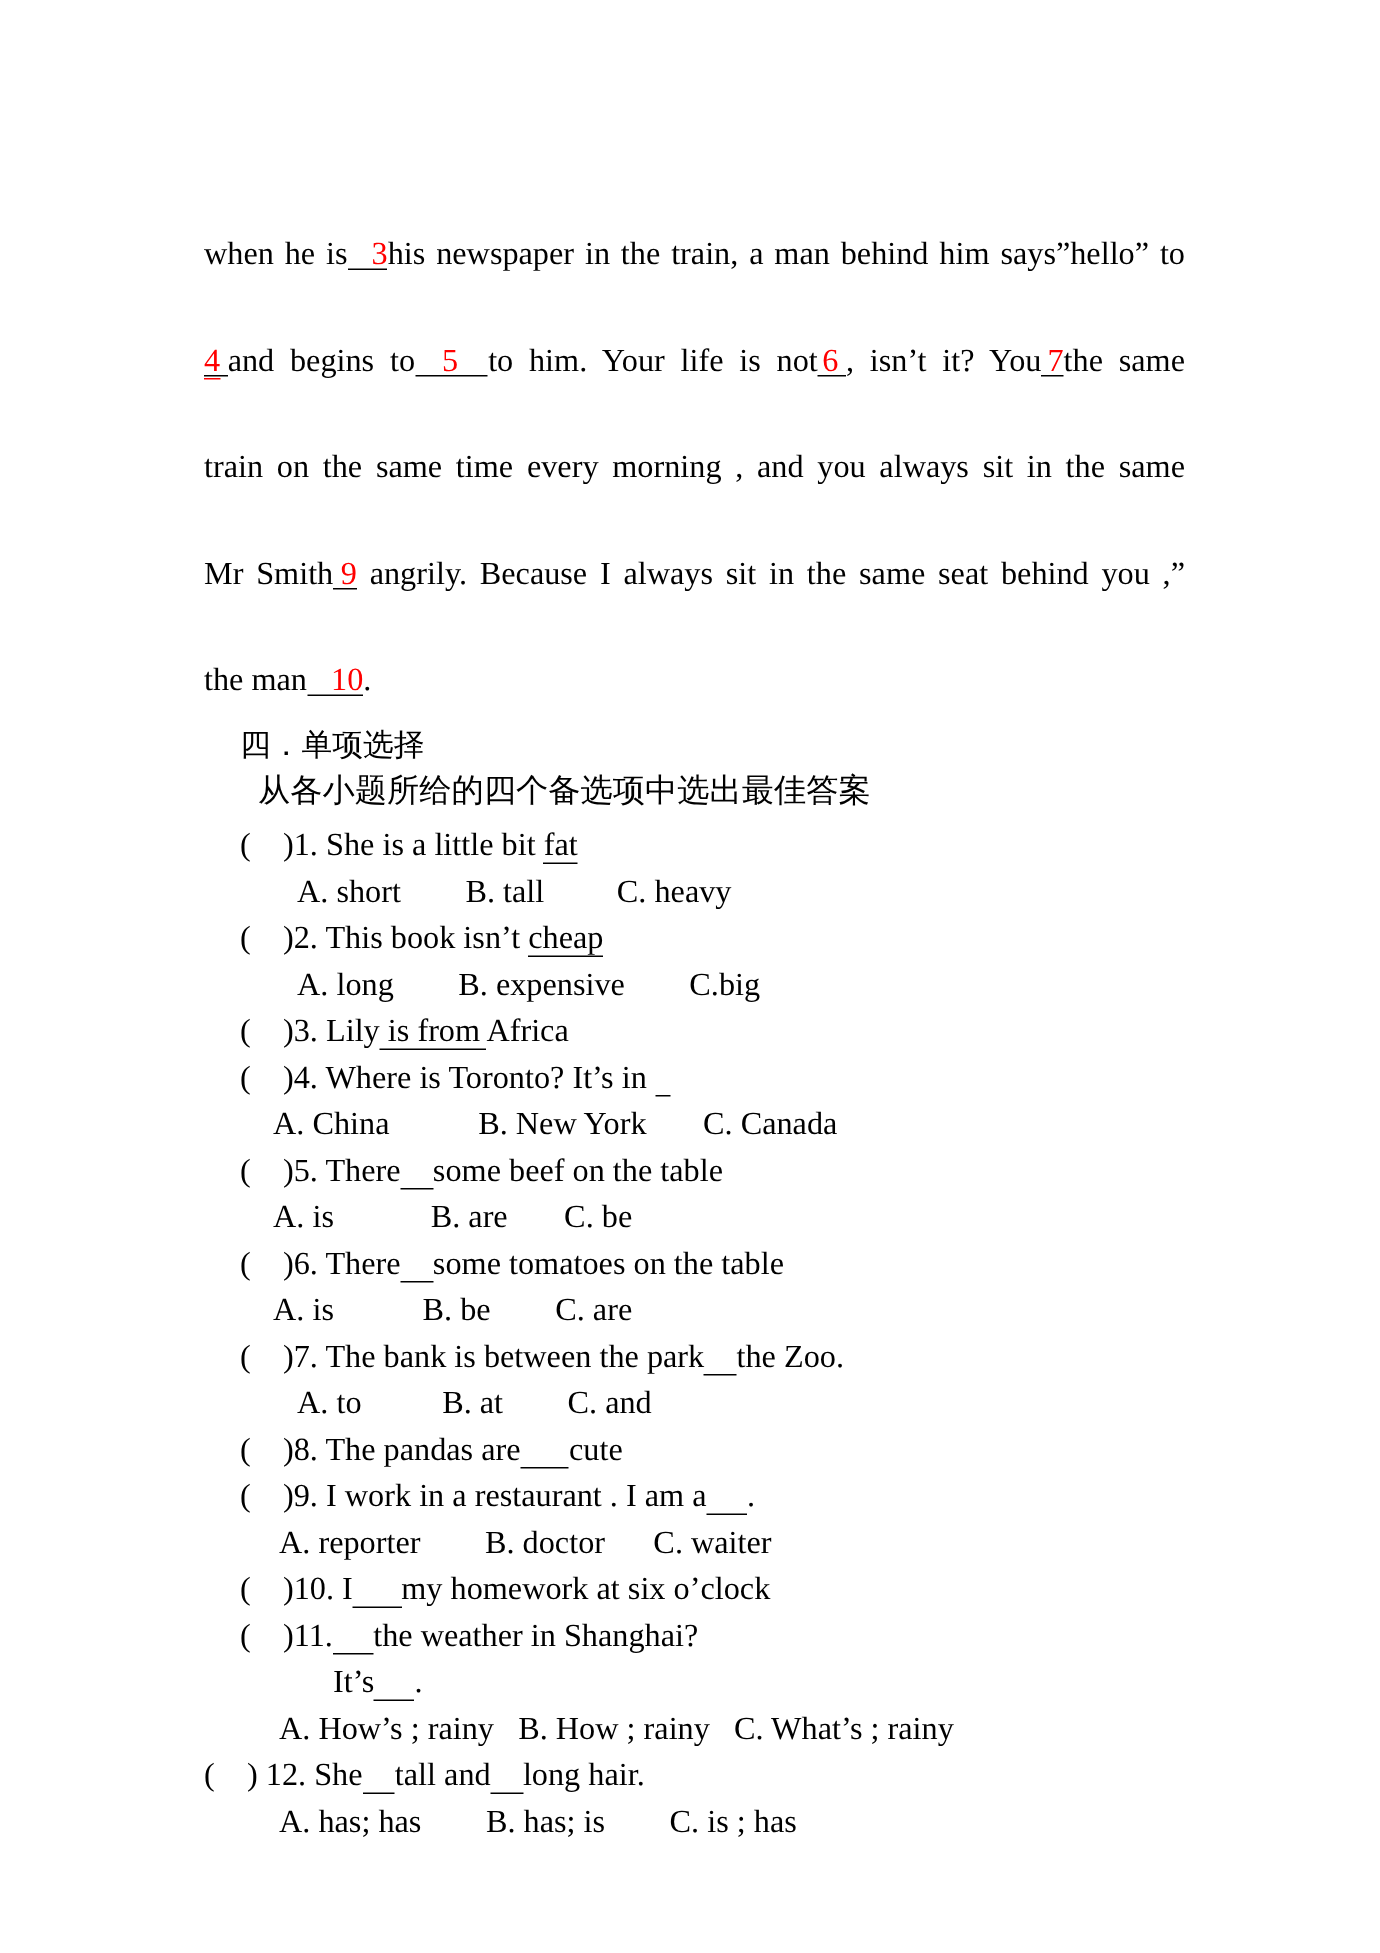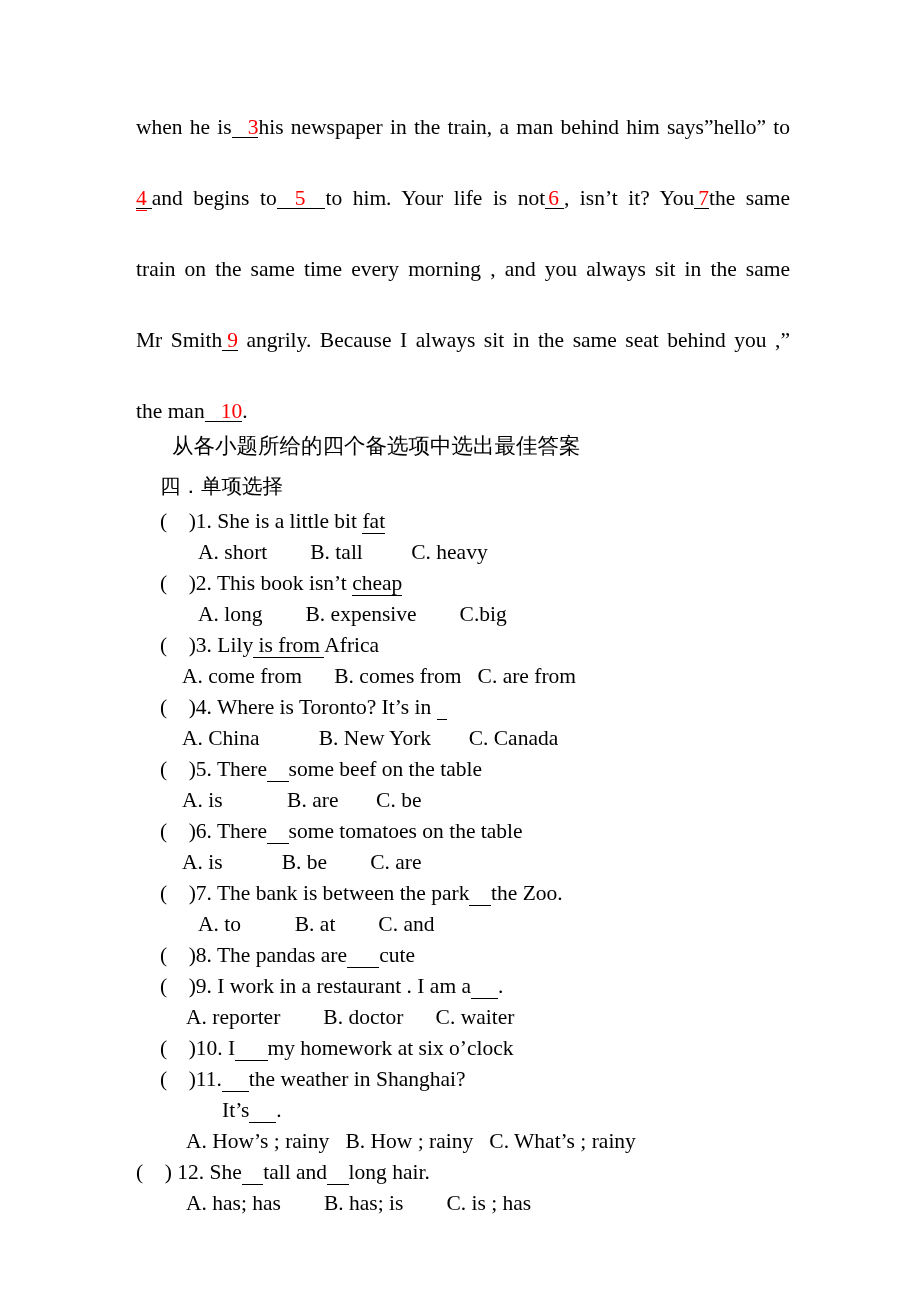--- a/index.html
+++ b/index.html
@@ -20,6 +20,7 @@
     height: 946px;
     box-sizing: border-box;
     padding: 110px 130px 0 136px;
+    margin-top: 42px;
   }
 
   

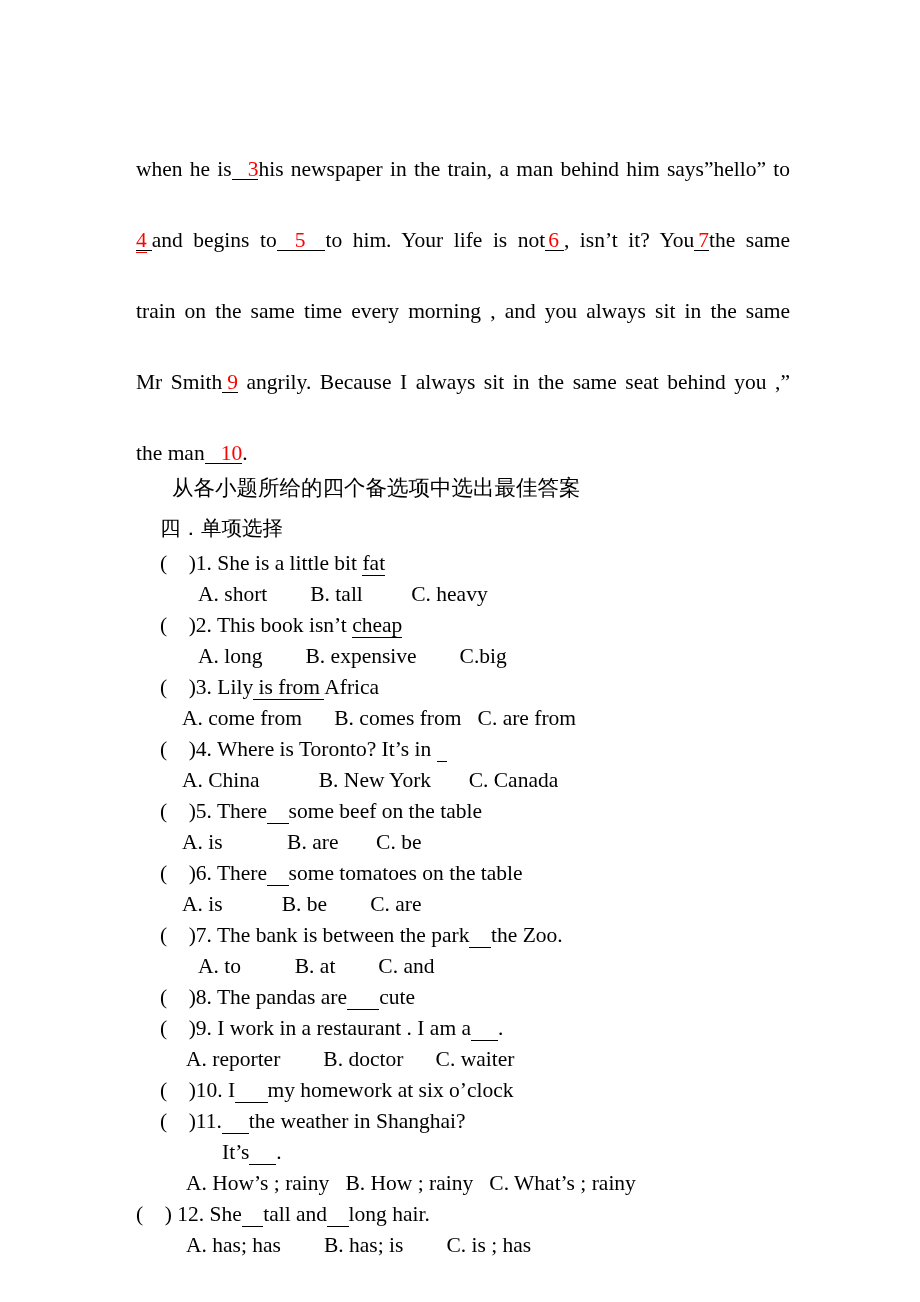--- a/index.html
+++ b/index.html
@@ -123,8 +123,8 @@
 
   </div>
 
+  <div class="cjk head-1">四．单项选择</div>
   <div class="cjk head-2">从各小题所给的四个备选项中选出最佳答案</div>
-  <div class="cjk head-1">四．单项选择</div>
 
   <div class="mcq">
 

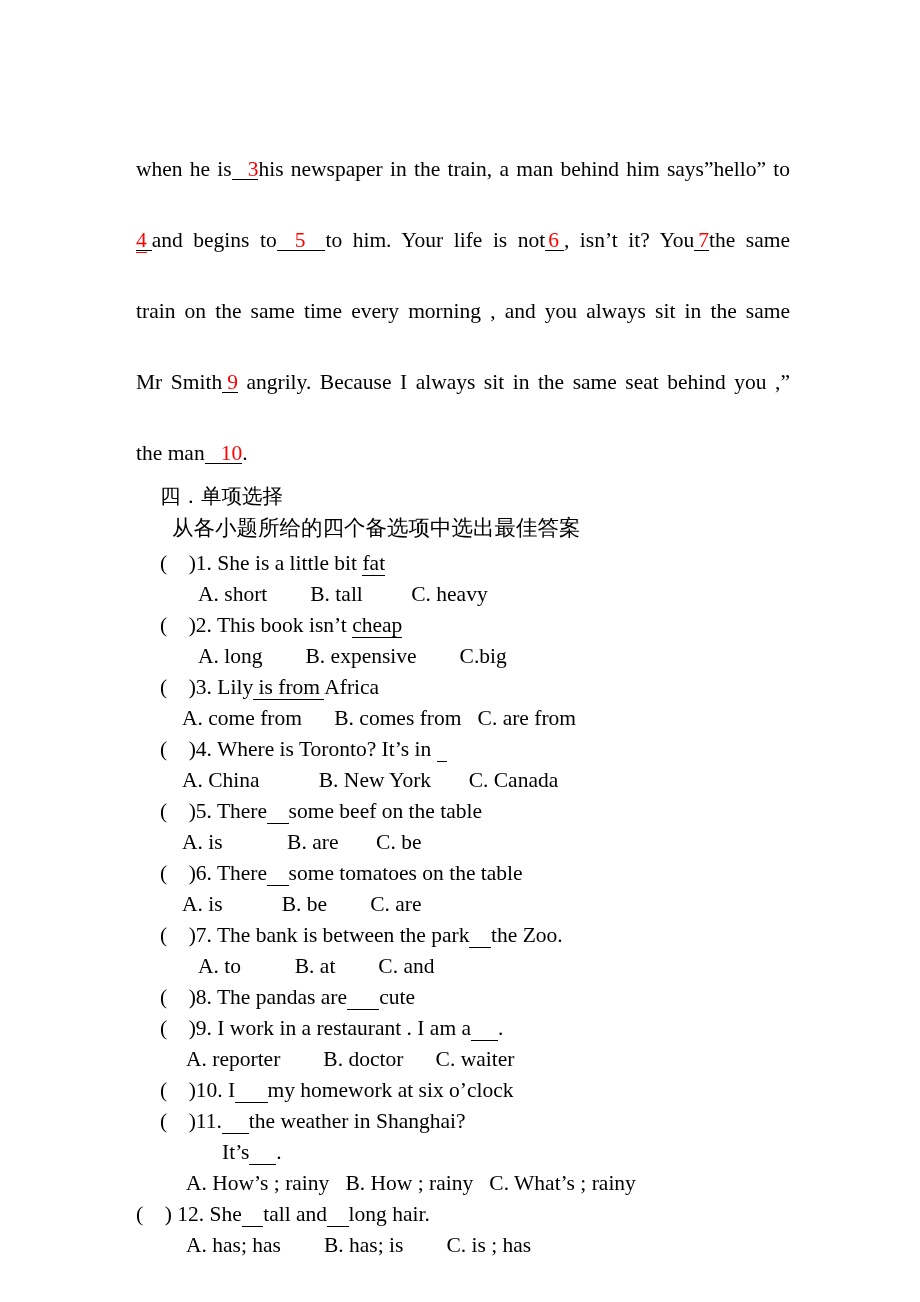--- a/index.html
+++ b/index.html
@@ -135,7 +135,6 @@
     <div class="opts i1">A. long        B. expensive        C.big</div>
 
     <div class="q"><span>(    )</span><span>3.</span><span> Lily</span><u class="plain"> is from </u><span>Africa</span></div>
-    <div class="opts i3">A. come from      B. comes from   C. are from</div>
 
     <div class="q"><span>(    )</span><span>4.</span><span> Where is Toronto? It’s in </span><u class="plain">  </u><span></span></div>
     <div class="opts i3">A. China           B. New York       C. Canada</div>

